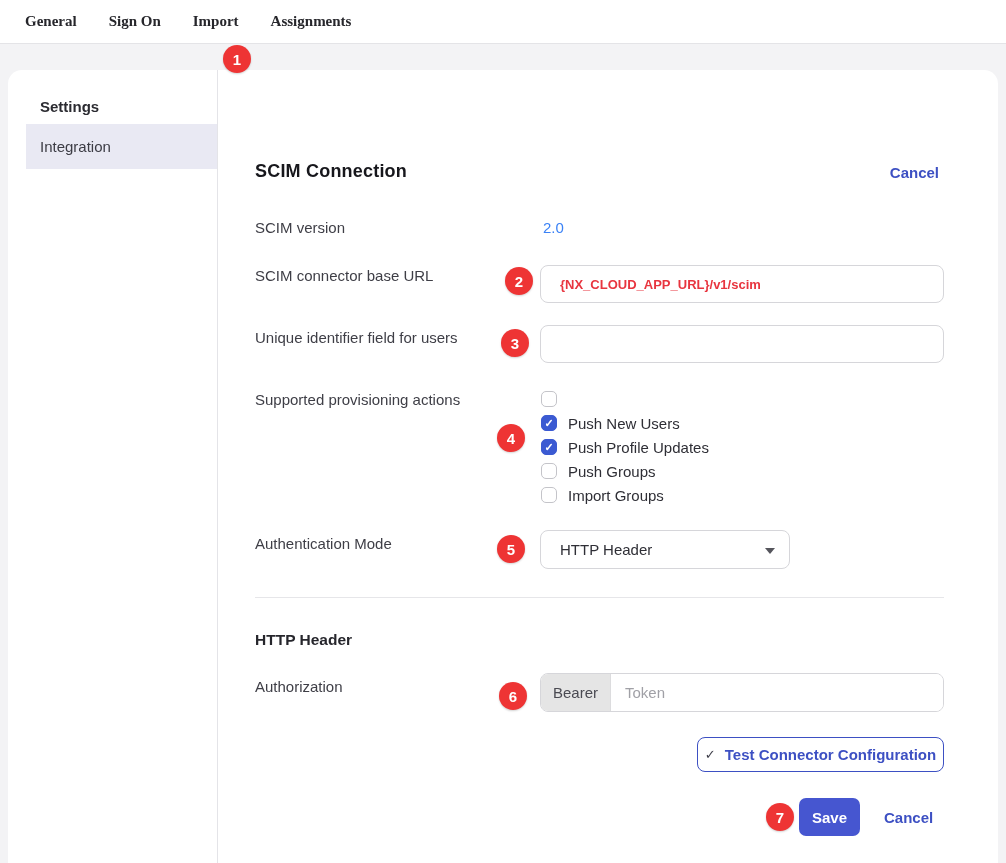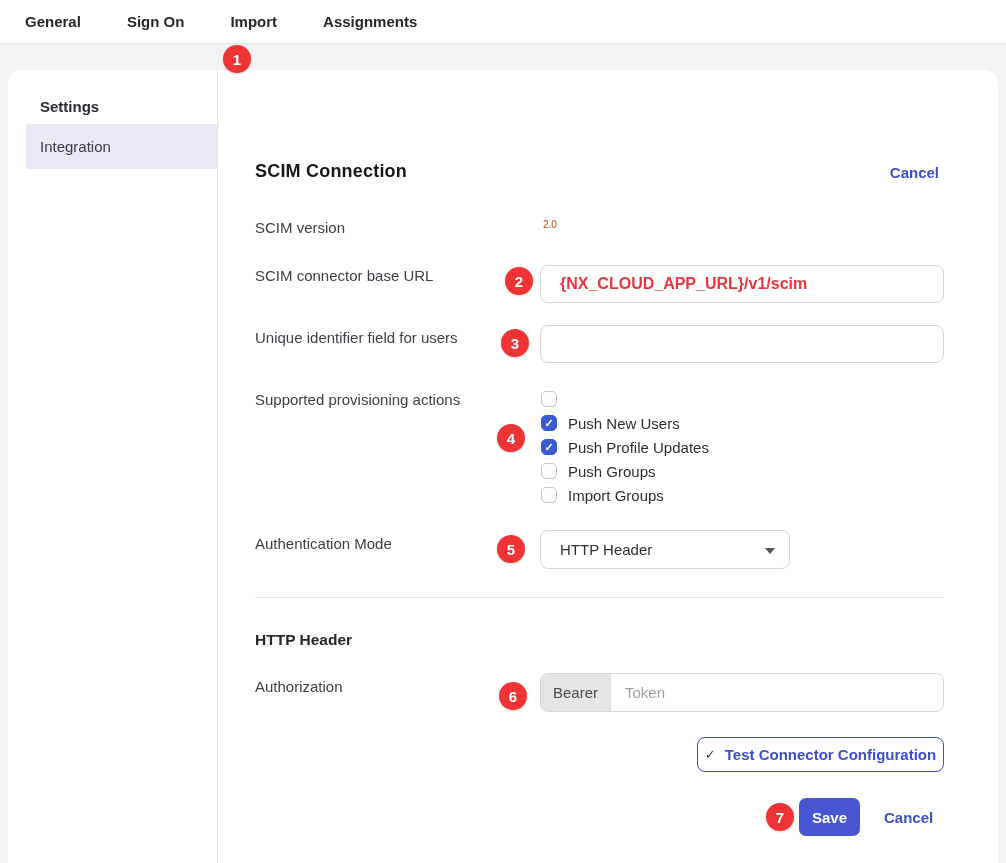--- a/index.html
+++ b/index.html
@@ -15,8 +15,9 @@
   .tabbar {
     position:absolute; top:0; left:0; right:0; height:44px;
     background:#ffffff; border-bottom:1px solid #e4e4e7;
-    display:flex; align-items:stretch; padding-left:15px; gap:26px;
+    display:flex; align-items:stretch; padding-left:15px; gap:12px;
     z-index:2;
+    font-family:Liberation Serif, serif;
   }
   .tab {
     display:flex; align-items:center; padding:0 10px;

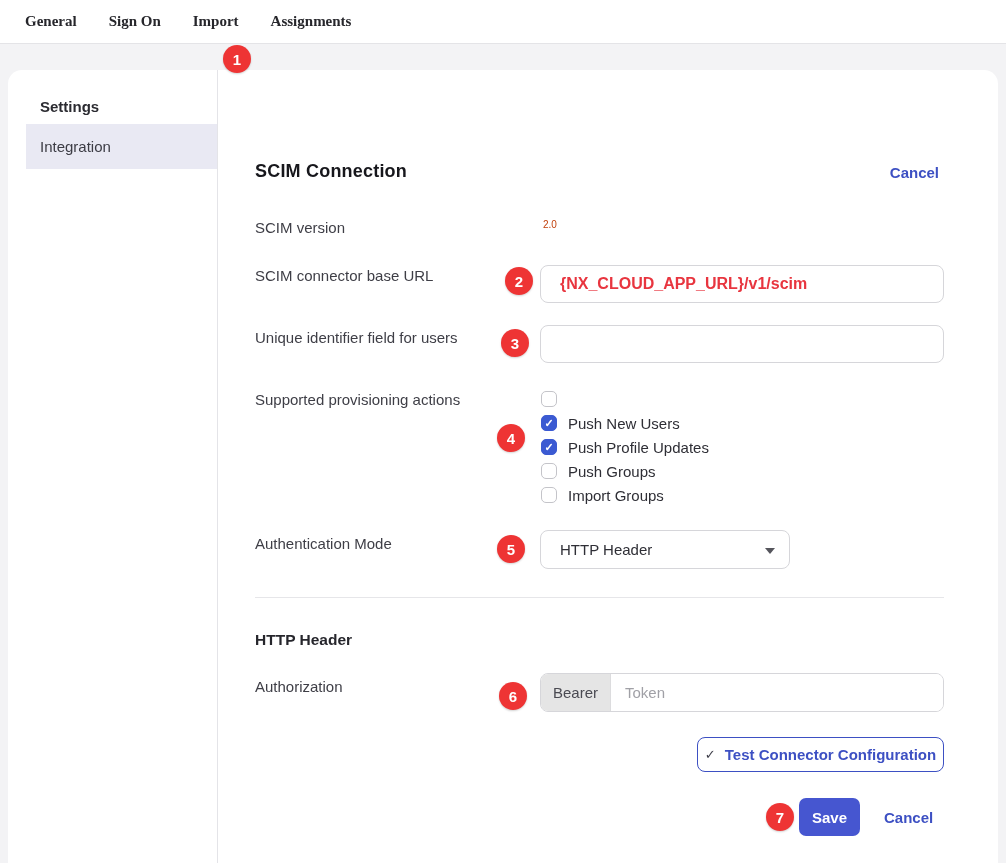--- a/index.html
+++ b/index.html
@@ -64,7 +64,7 @@
   .cancel-top { position:absolute; right:5px; top:94px; }
 
   .field-label { position:absolute; left:0; font-size:15px; color:#3e3e46; }
-  .field-value { position:absolute; font-size:10px; color:#c2410c; }
+  .field-value { position:absolute; font-size:15px; color:#3b82f6; }
 
   .text-input {
     position:absolute; left:285px; width:404px; height:38px;

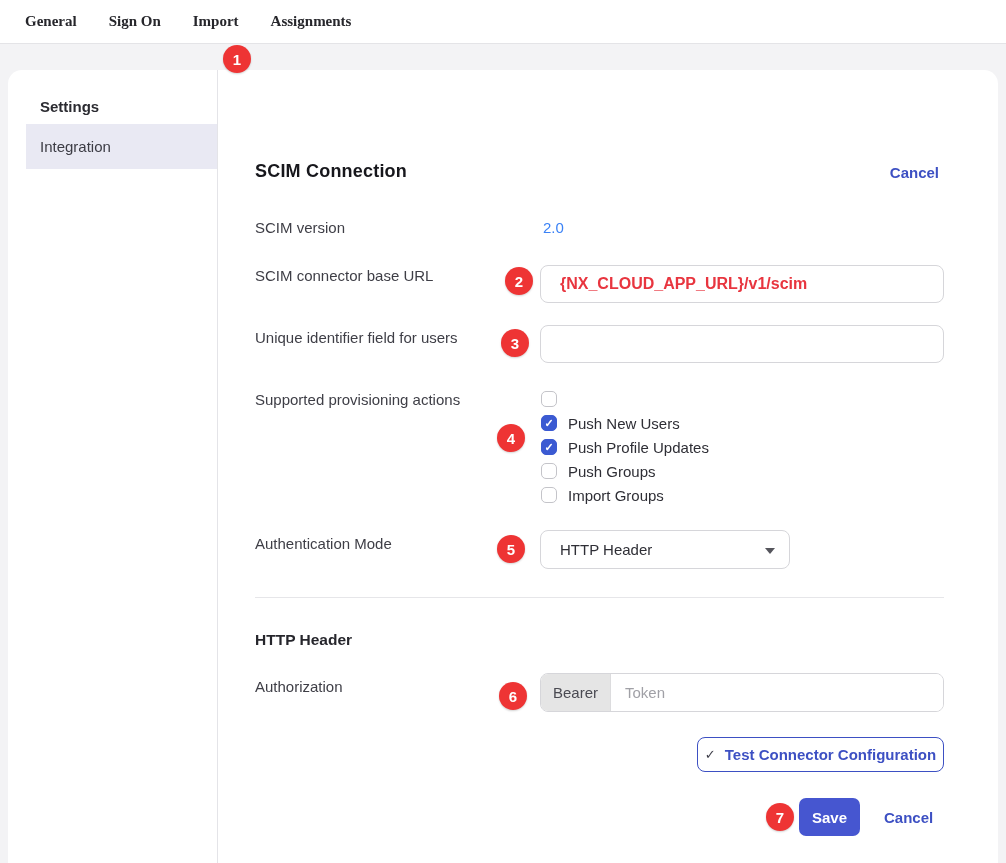--- a/index.html
+++ b/index.html
@@ -73,7 +73,7 @@
     font-size:15px; color:#2f2f36; outline:none;
   }
   .text-input.red-value {
-    font-size:16px; font-weight:700; color:#e8353f;
+    font-size:13px; font-weight:700; color:#e8353f;
   }
 
   

